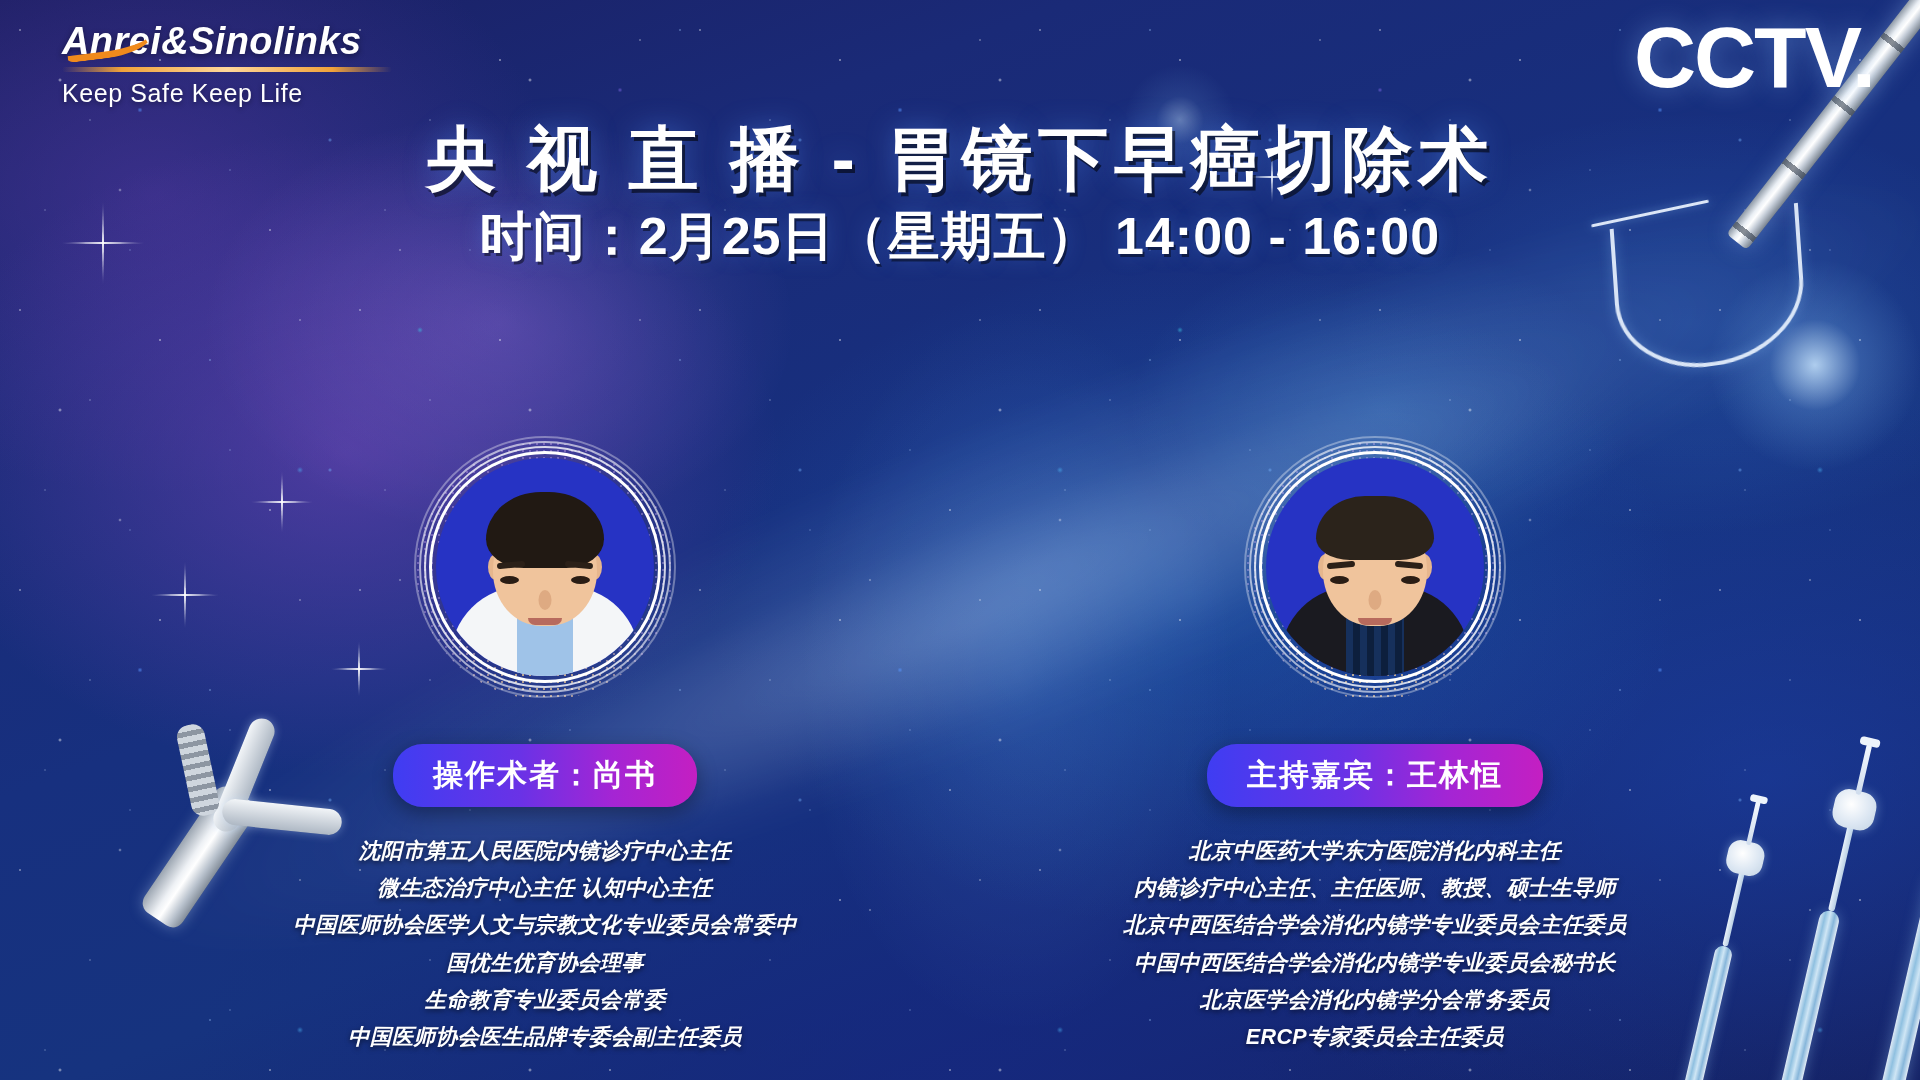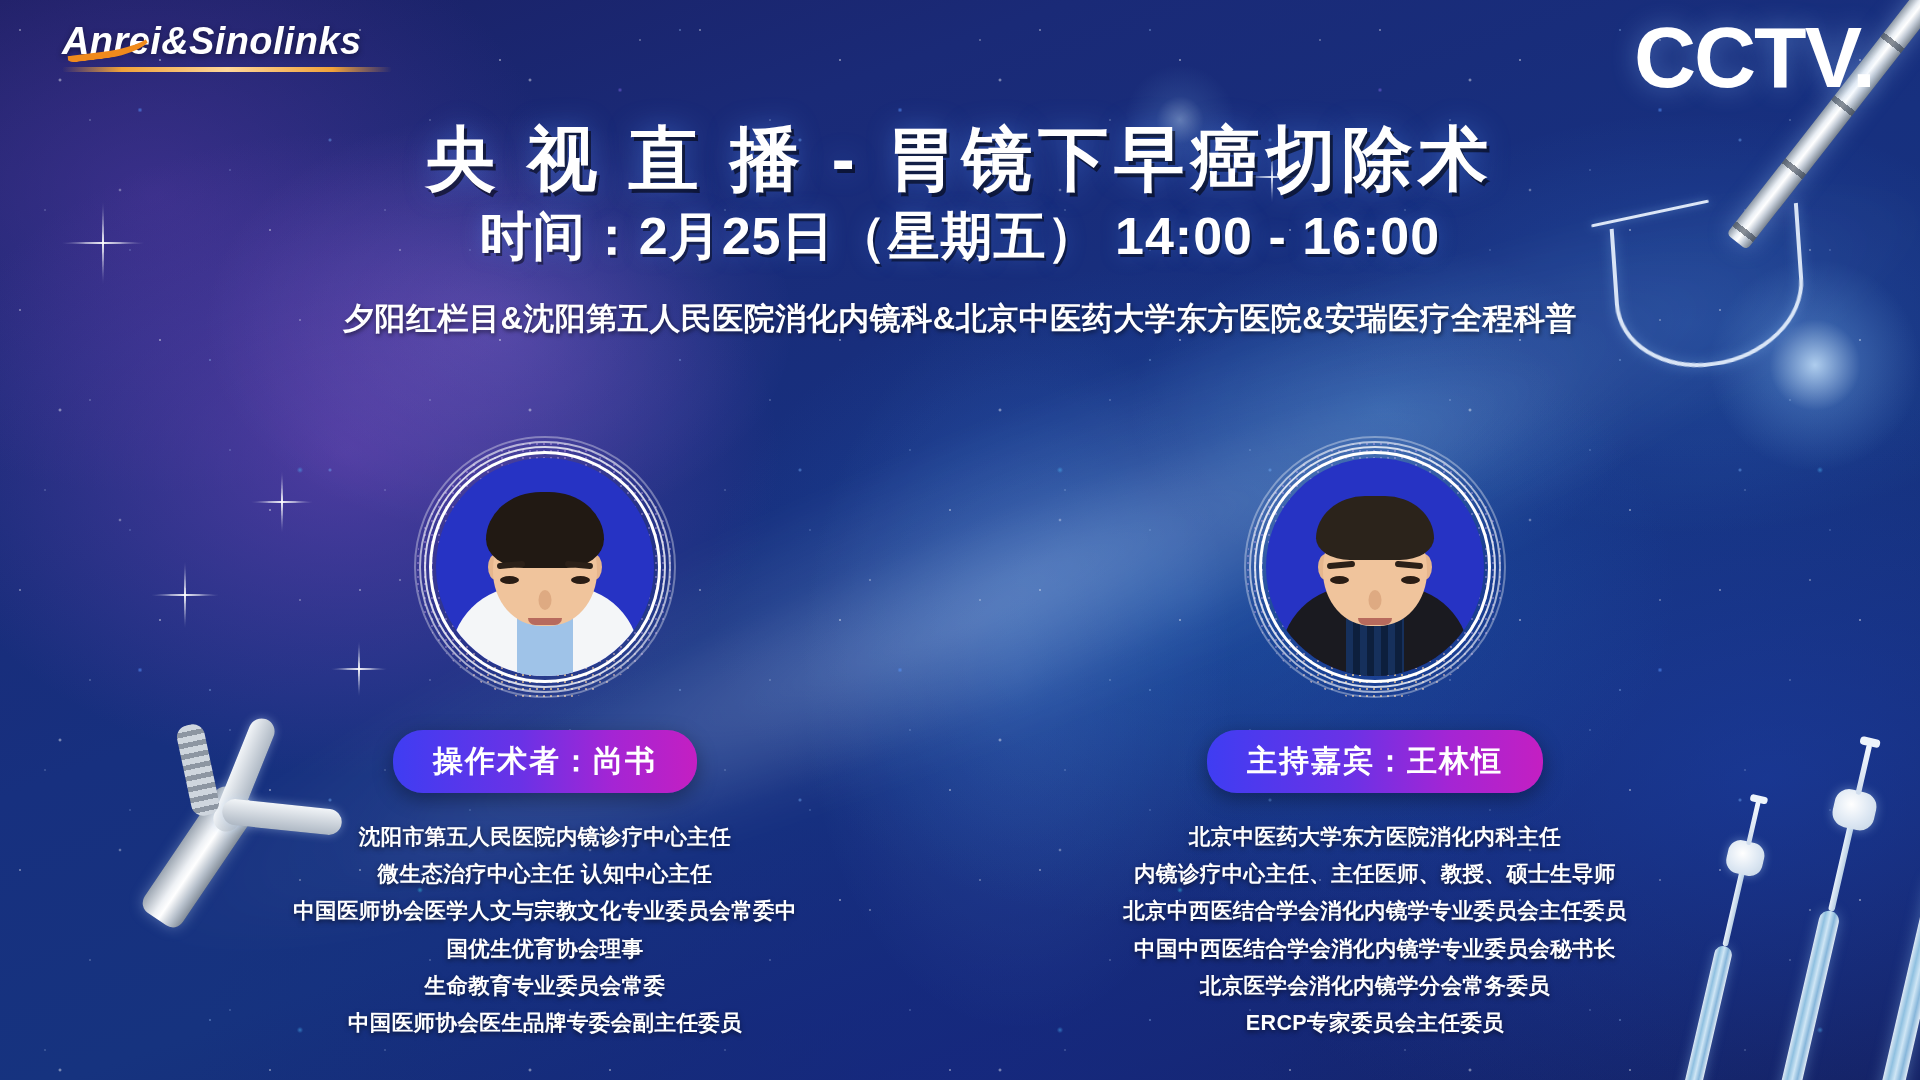--- a/index.html
+++ b/index.html
@@ -275,6 +275,7 @@
     <div class="brand-word">Anrei&amp;Sinolinks</div>
     <div class="brand-swoosh"></div>
     <div class="brand-rule"></div>
+    <div class="brand-tag">Keep Safe Keep Life</div>
   </div>
 
   <div class="cctv">CCTV.</div>

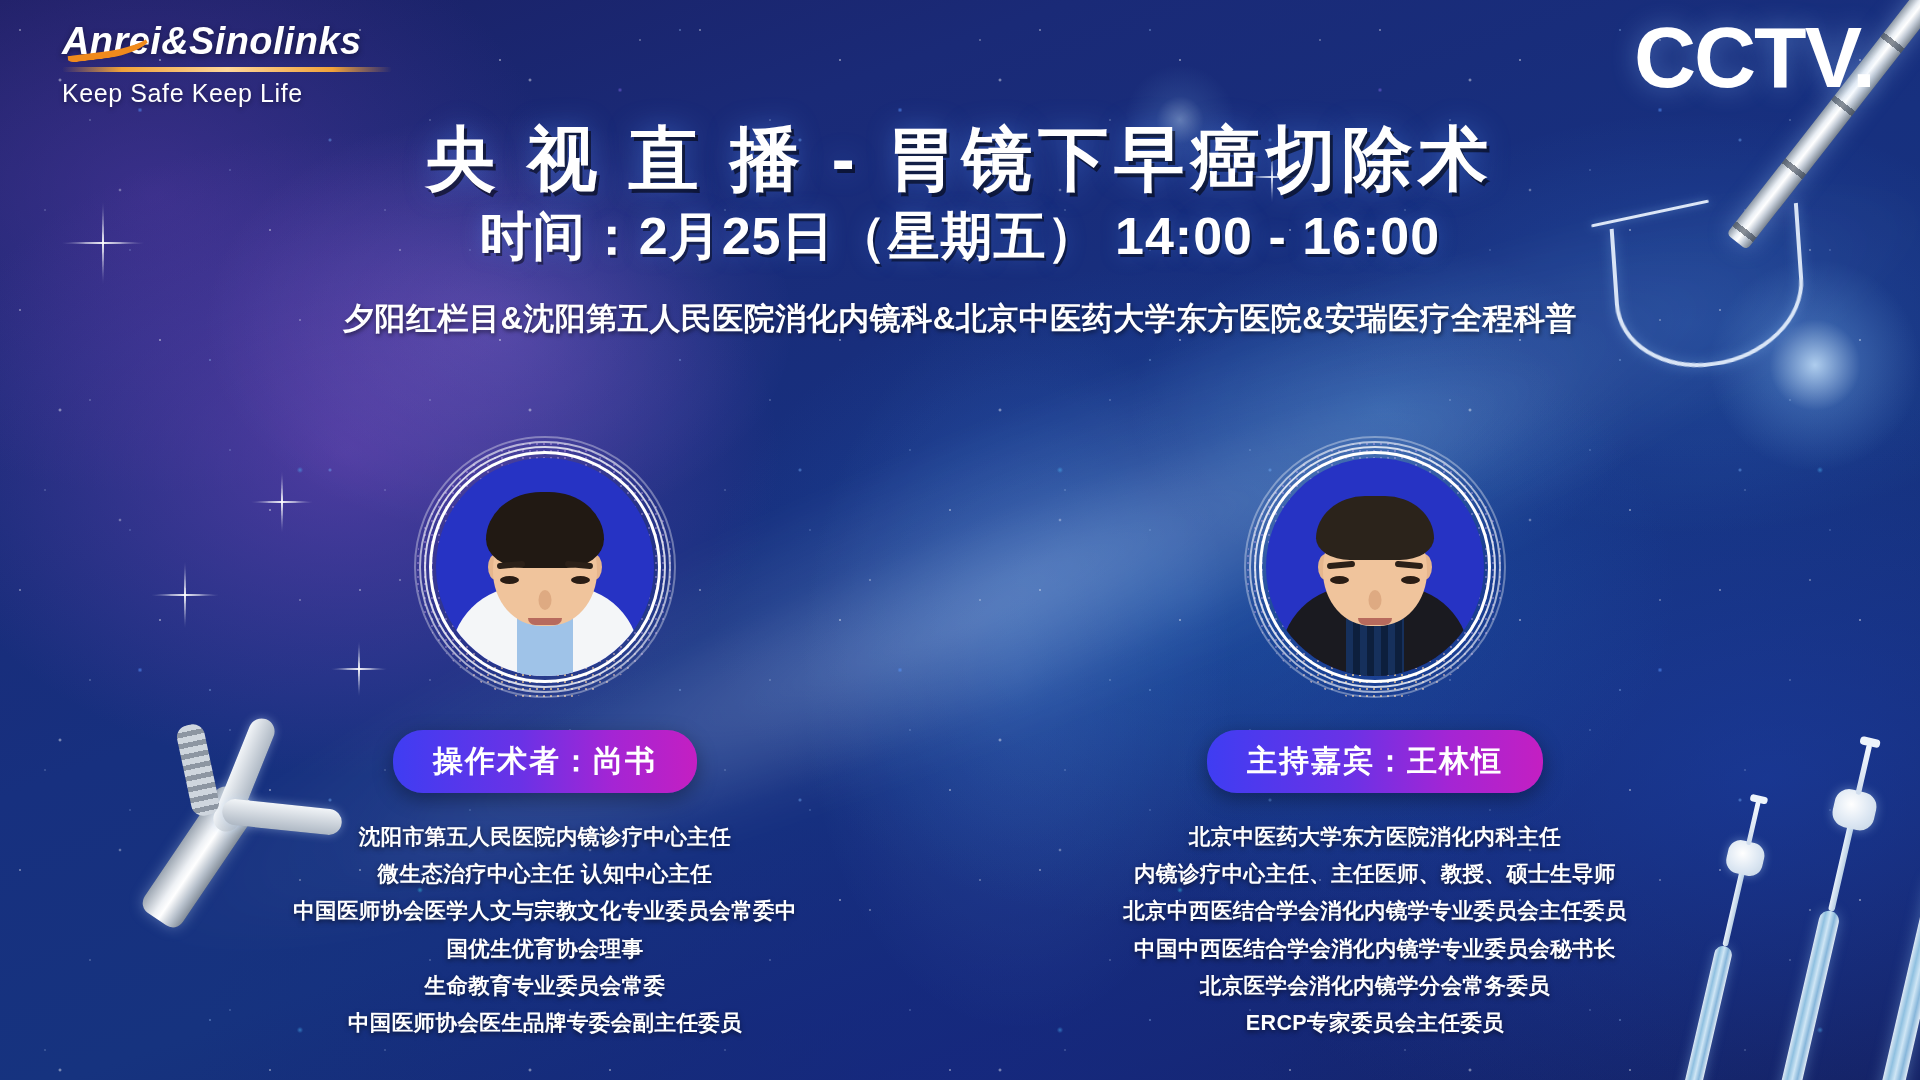--- a/index.html
+++ b/index.html
@@ -283,7 +283,6 @@
   <div class="headline">
     <div class="title">央 视 直 播 - 胃镜下早癌切除术</div>
     <div class="subtime">时间：2月25日（星期五） 14:00 - 16:00</div>
-    <div class="orgline">夕阳红栏目&amp;沈阳第五人民医院消化内镜科&amp;北京中医药大学东方医院&amp;安瑞医疗全程科普</div>
   </div>
 
   <div class="speakers">

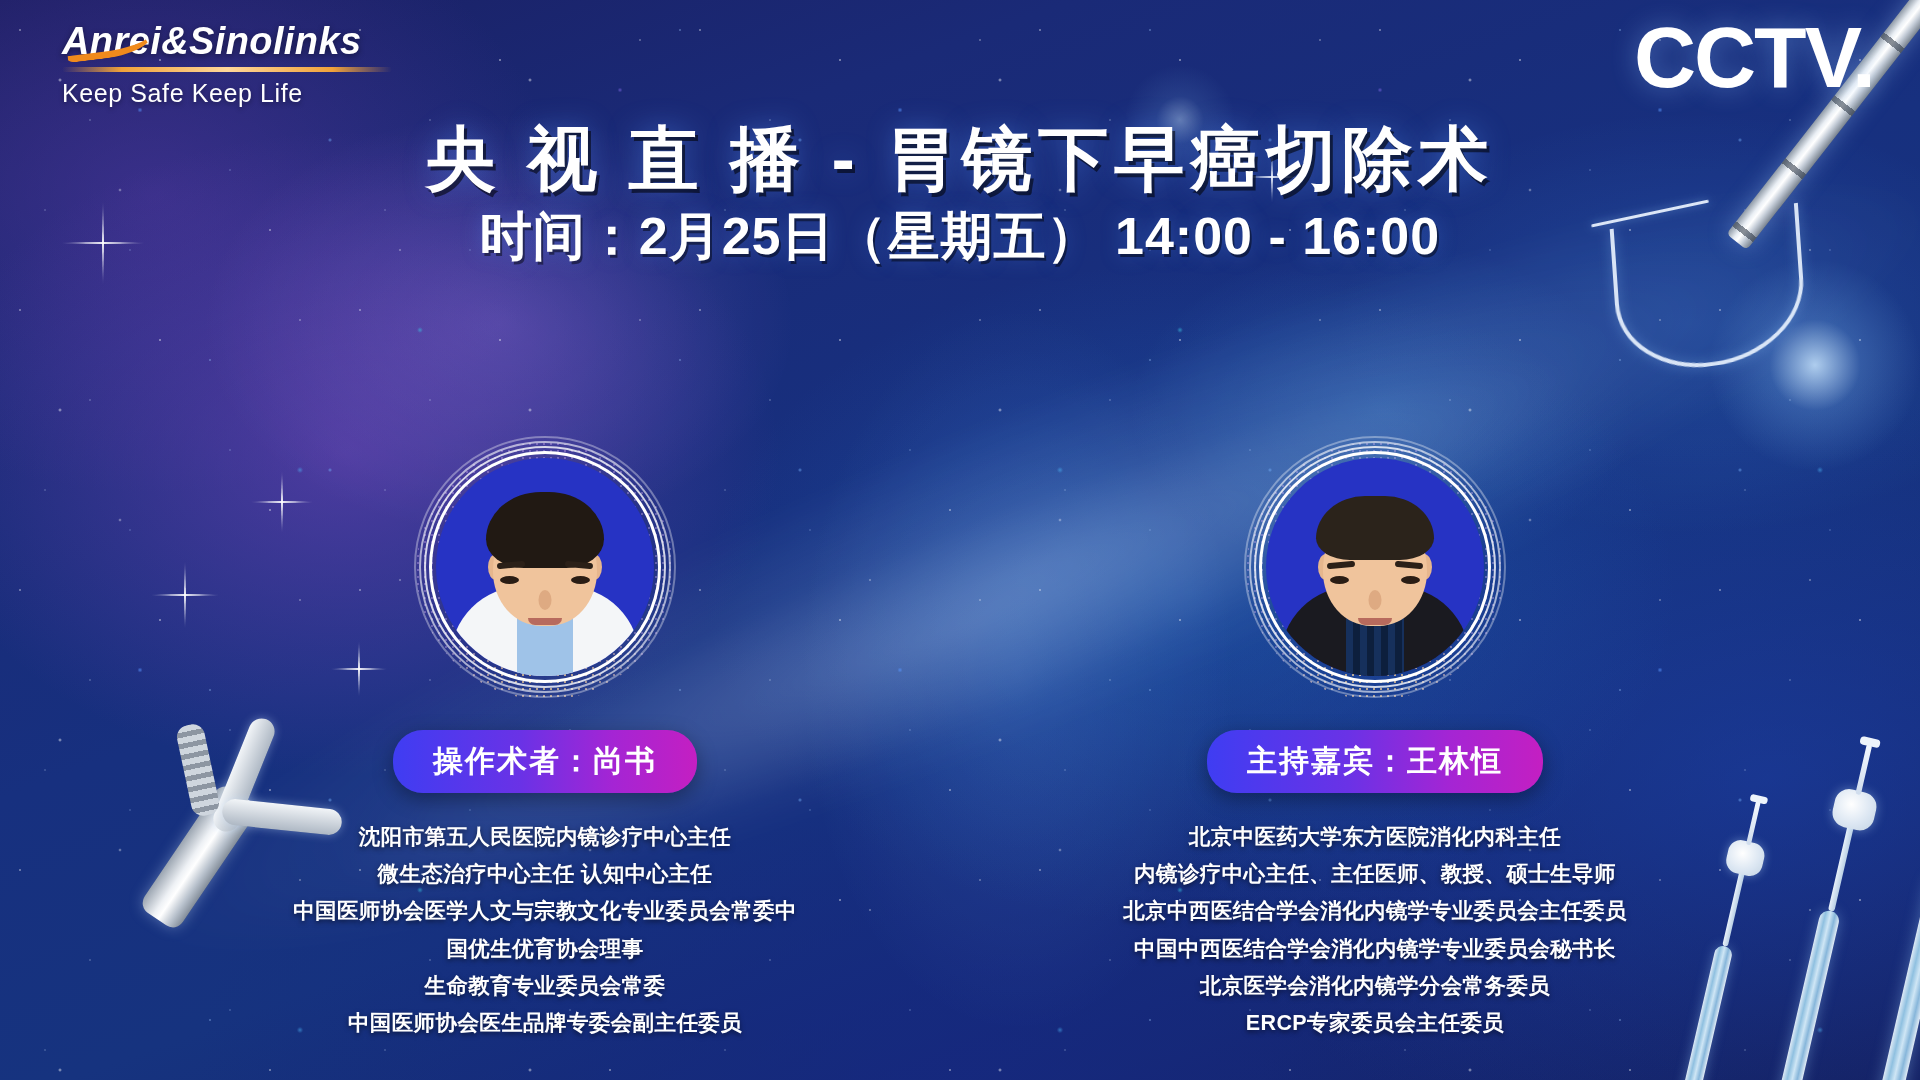--- a/index.html
+++ b/index.html
@@ -172,7 +172,7 @@
     border-radius:10px 10px 0 0;}
 
   .name-badge{
-    margin-top:48px;padding:11px 40px;border-radius:30px;
+    margin-top:62px;padding:11px 40px;border-radius:30px;
     font-size:30px;font-weight:bold;color:#fff;letter-spacing:2px;white-space:nowrap;
     background:linear-gradient(90deg,#3f3df2 0%,#6a32e6 42%,#a425d4 72%,#c41fc2 100%);
     box-shadow:0 6px 20px rgba(0,0,0,.35);

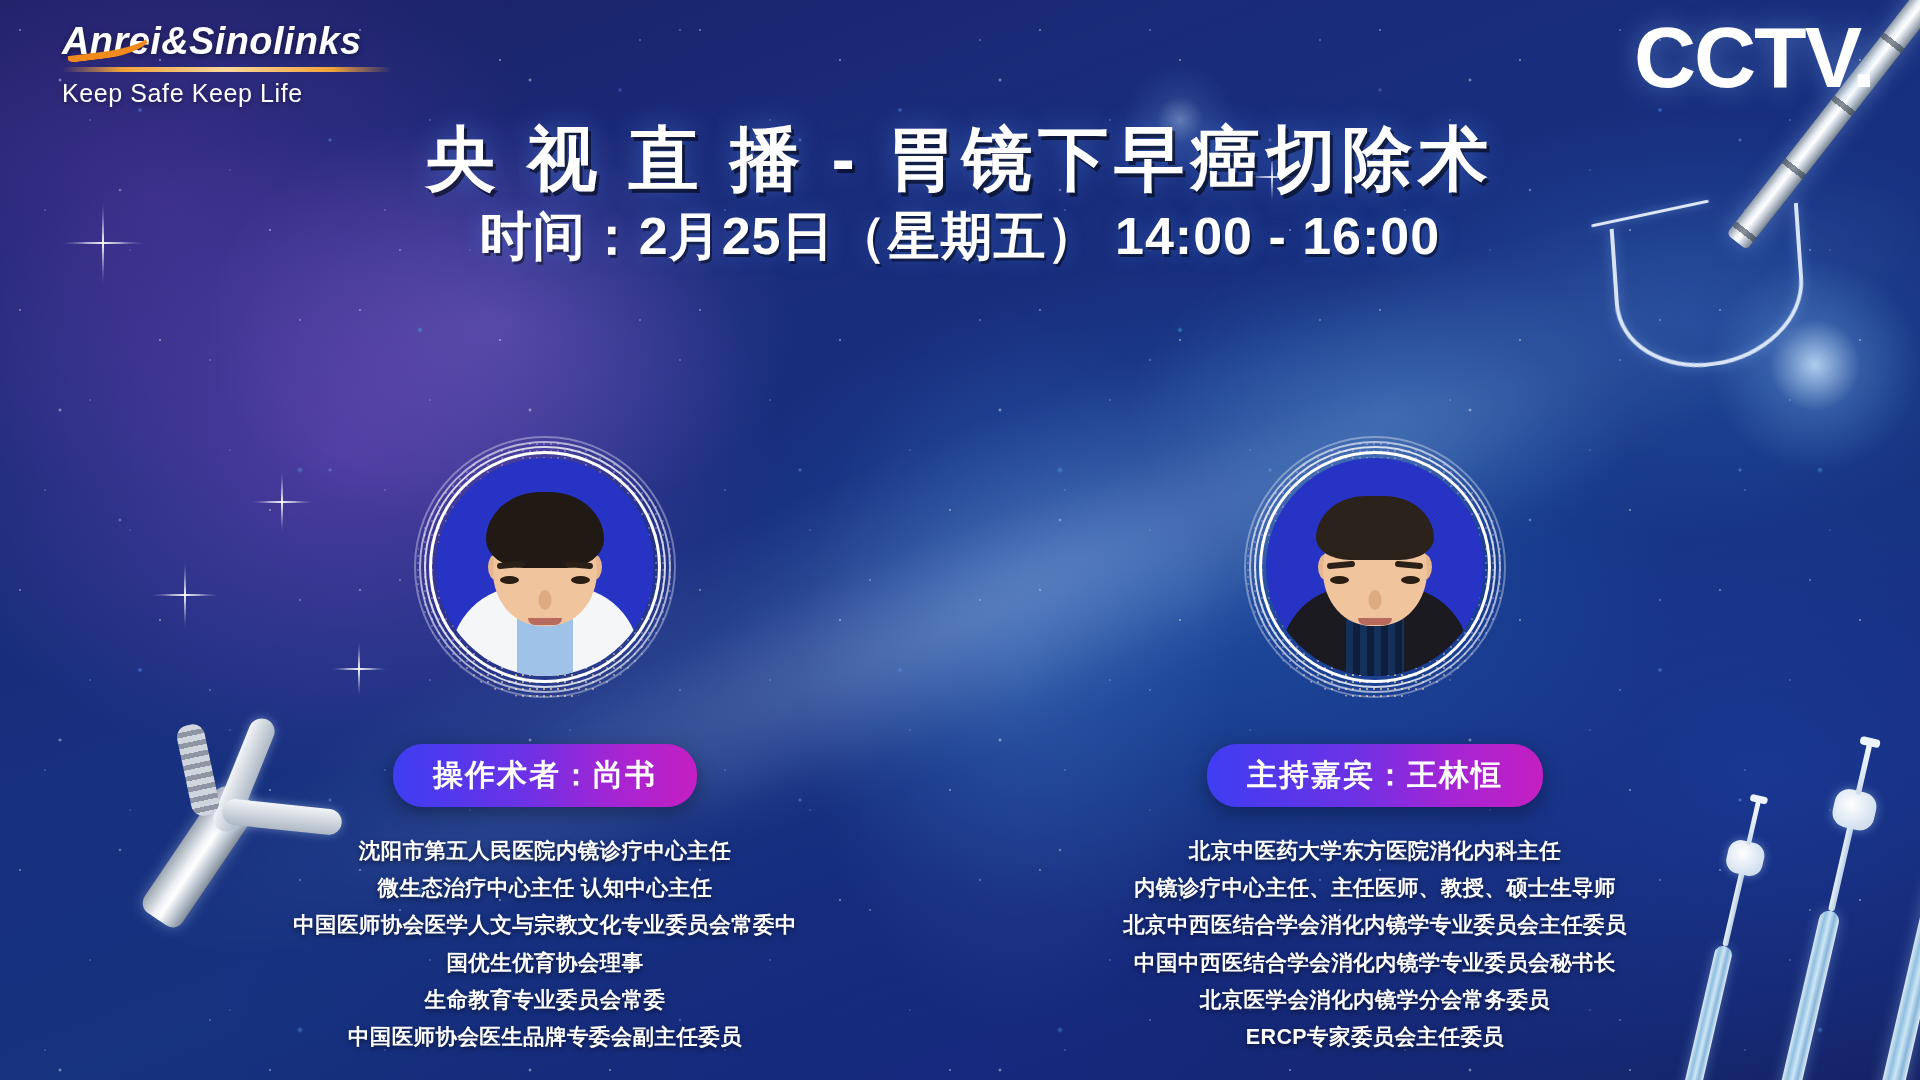--- a/index.html
+++ b/index.html
@@ -177,7 +177,7 @@
     background:linear-gradient(90deg,#3f3df2 0%,#6a32e6 42%,#a425d4 72%,#c41fc2 100%);
     box-shadow:0 6px 20px rgba(0,0,0,.35);
   }
-  .creds{margin-top:26px;text-align:center;}
+  .creds{margin-top:26px;text-align:center;font-style:italic;}
   .creds div{
     font-size:21.5px;font-weight:bold;color:#fff;line-height:1.73;letter-spacing:.4px;white-space:nowrap;
     text-shadow:0 2px 5px rgba(0,0,0,.55);

